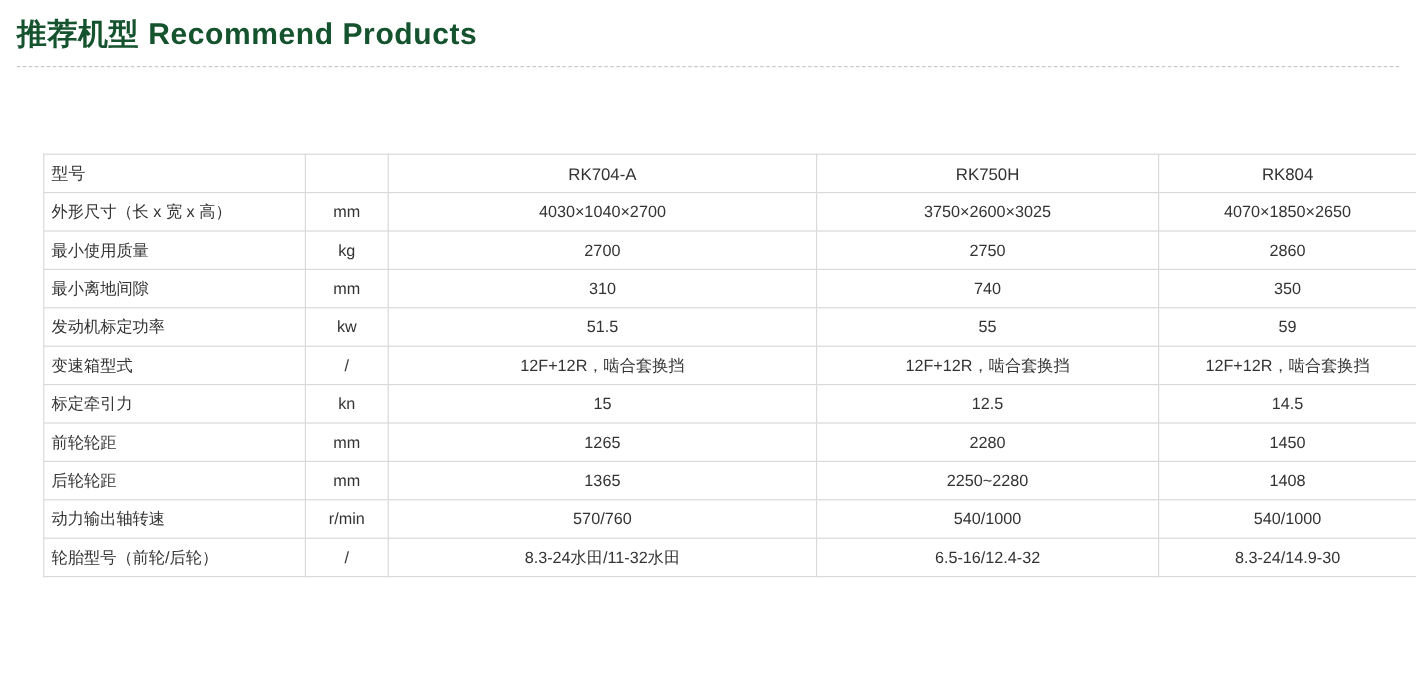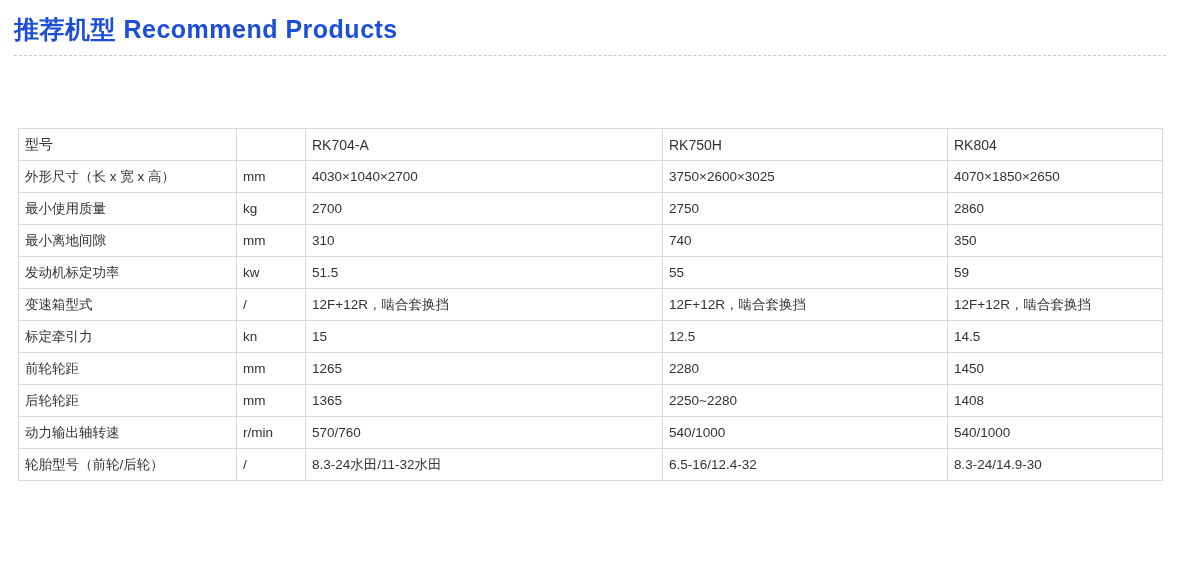--- a/index.html
+++ b/index.html
@@ -26,7 +26,7 @@
   .page-title {
     font-size: 25px;
     font-weight: bold;
-    color: #1d4ed8;
+    color: #14532d;
     letter-spacing: 0.5px;
     line-height: 34px;
     white-space: nowrap;

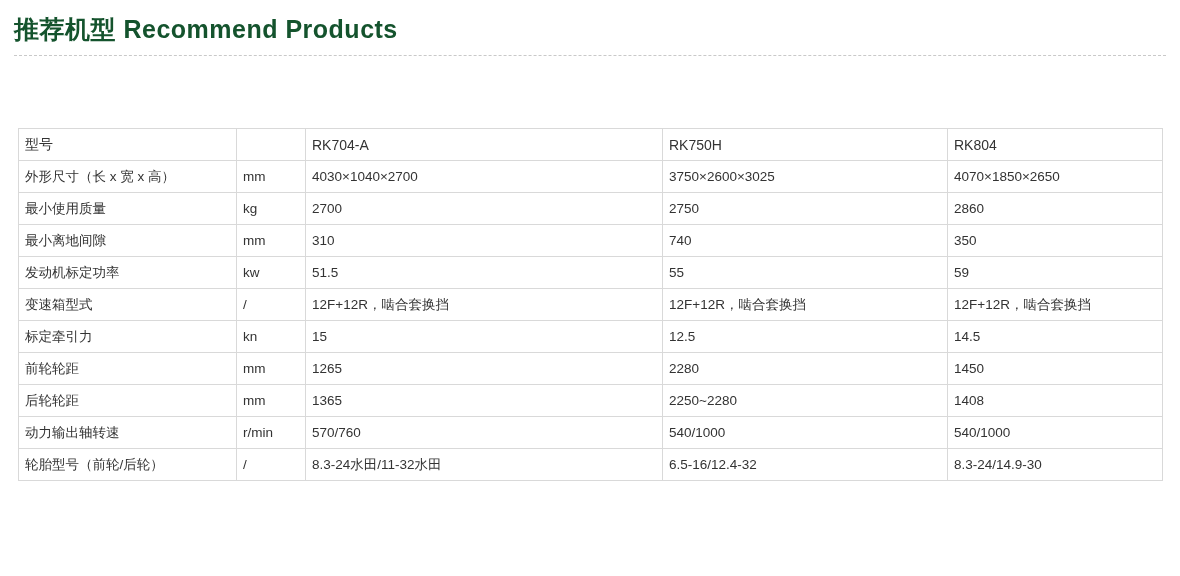--- a/index.html
+++ b/index.html
@@ -47,6 +47,7 @@
     width: 1144px;
     table-layout: fixed;
     font-size: 13.5px;
+    margin-left: 18px;
   }
   table.spec col.c-name  { width: 218px; }
   table.spec col.c-unit  { width: 69px; }

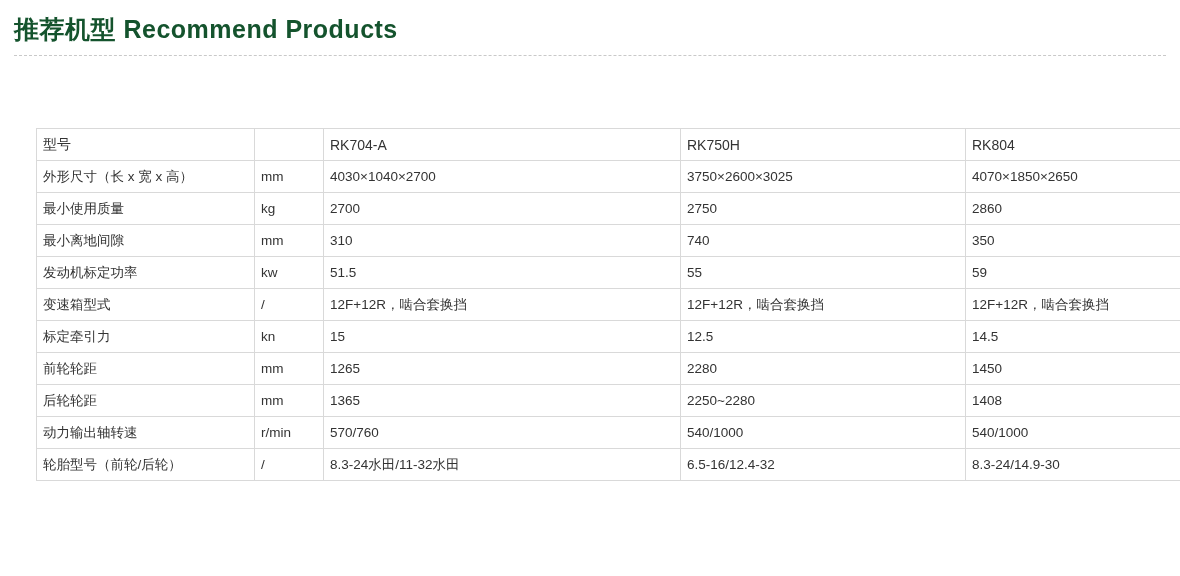--- a/index.html
+++ b/index.html
@@ -67,6 +67,7 @@
     white-space: nowrap;
   }
   td.unit, td.val {
+    text-align: center;
     white-space: nowrap;
   }
   tr.head td {

